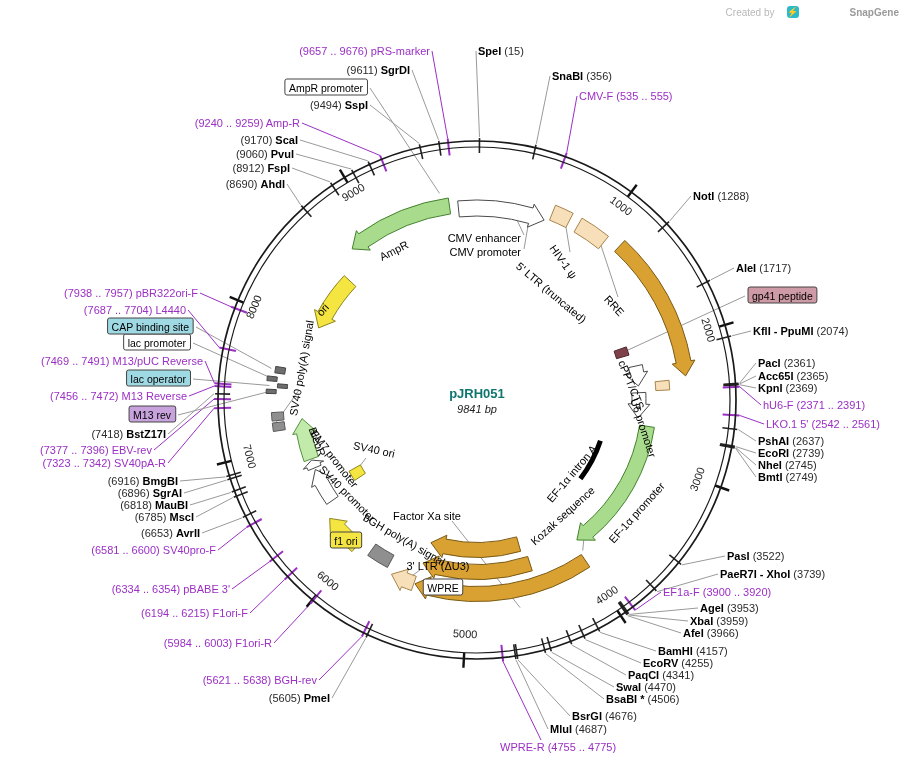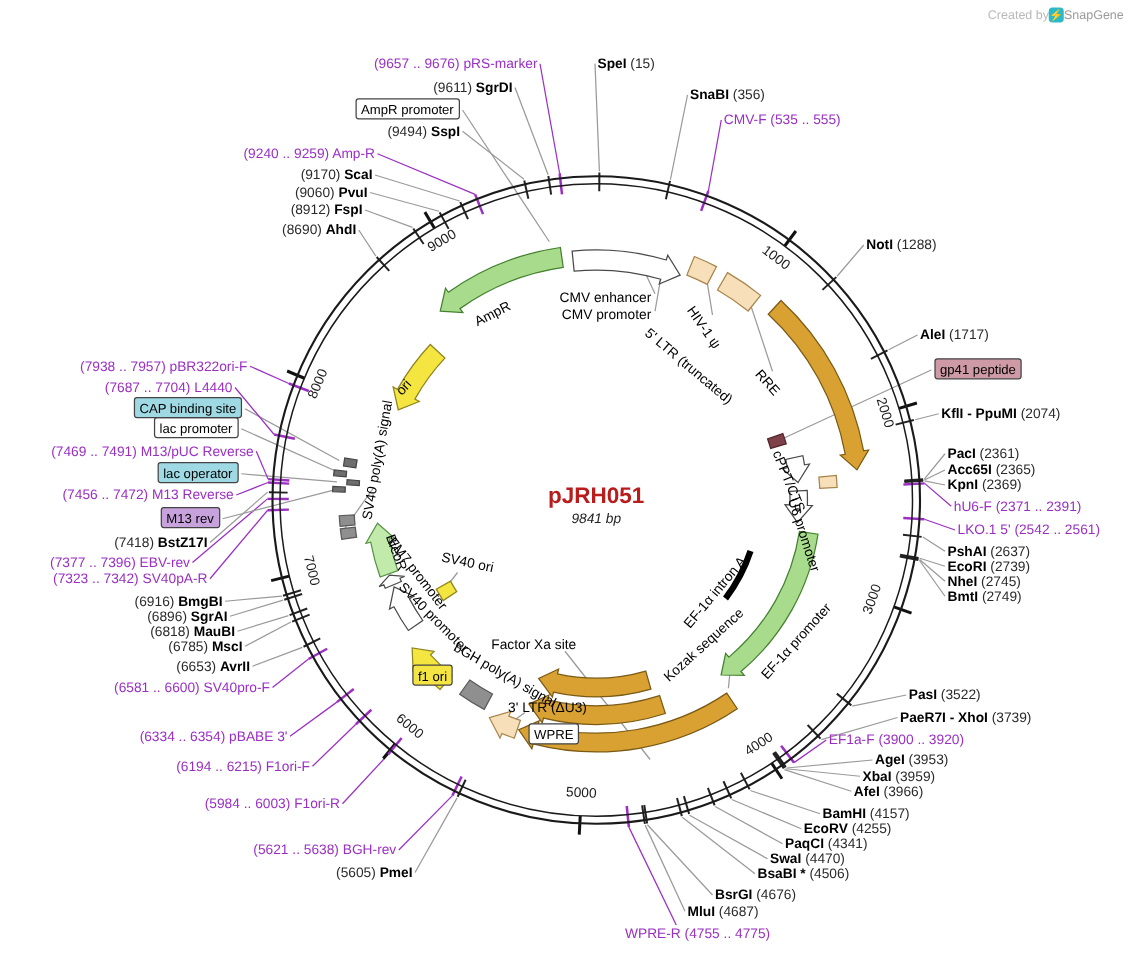--- a/index.html
+++ b/index.html
@@ -9,7 +9,7 @@
   .center-title{position:absolute;left:407px;top:386px;width:140px;text-align:center;pointer-events:none;}
   .center-title .pname{font-size:18px;font-weight:bold;color:#b91c1c;text-align:center;}
   .center-title .plen{font-size:11px;color:#222;margin-top:2px;font-style:italic;}
-  .watermark{position:absolute;right:10px;top:6px;font-size:10px;color:#b9b9b9;display:flex;align-items:center;gap:0;}
+  .watermark{position:absolute;right:10px;top:6px;font-size:10px;color:#b9b9b9;display:flex;align-items:center;gap:12px;}
   .watermark .logo{display:inline-block;width:12px;height:12px;border-radius:3px;background:#2cb9c8;color:#fff;
                    font-size:9px;line-height:12px;text-align:center;font-weight:bold;}
   .watermark .brand{color:#9a9a9a;font-weight:normal;}

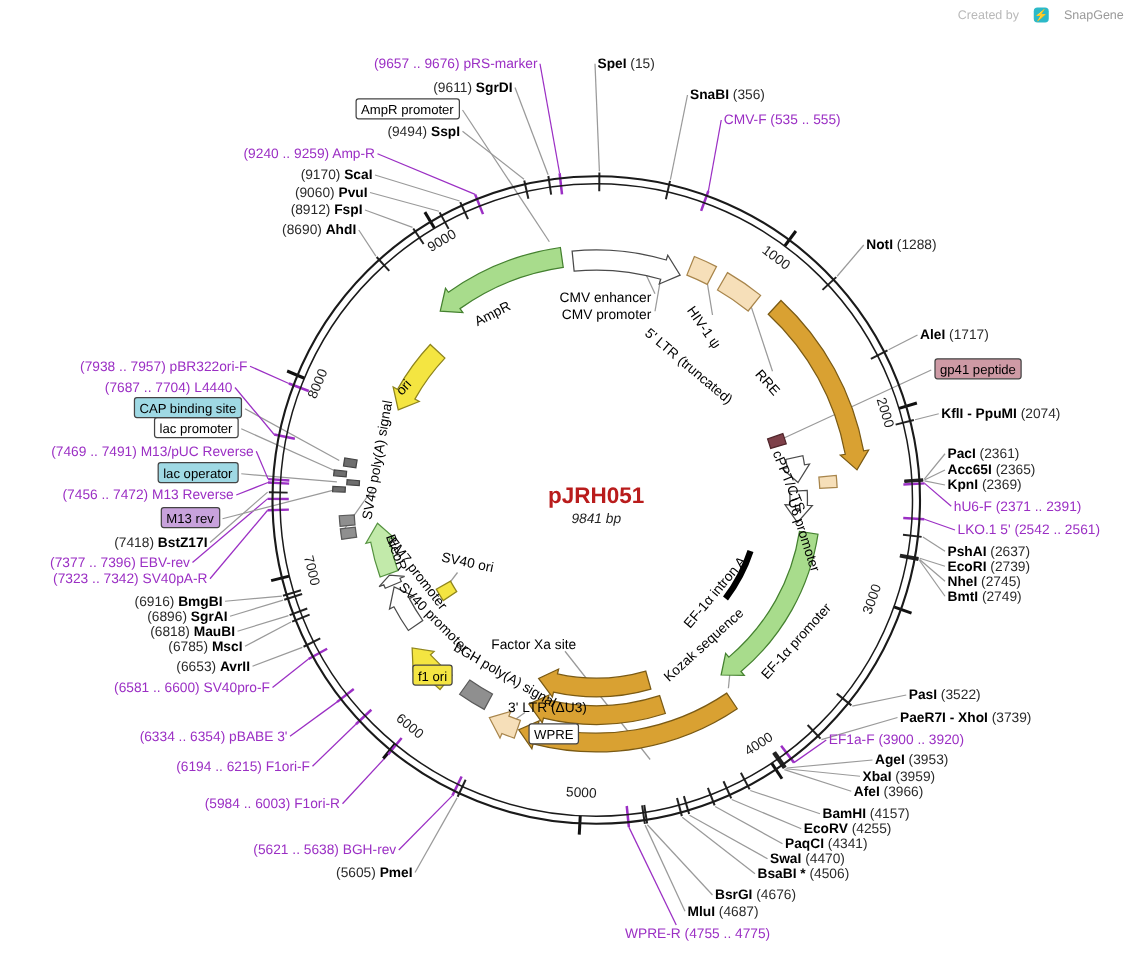--- a/index.html
+++ b/index.html
@@ -12,7 +12,7 @@
   .watermark{position:absolute;right:10px;top:6px;font-size:10px;color:#b9b9b9;display:flex;align-items:center;gap:12px;}
   .watermark .logo{display:inline-block;width:12px;height:12px;border-radius:3px;background:#2cb9c8;color:#fff;
                    font-size:9px;line-height:12px;text-align:center;font-weight:bold;}
-  .watermark .brand{color:#9a9a9a;font-weight:normal;}
+  .watermark .brand{color:#9a9a9a;font-weight:bold;margin-left:39px;}
   text{font-family:"Liberation Sans",sans-serif;}
 </style>
 </head>

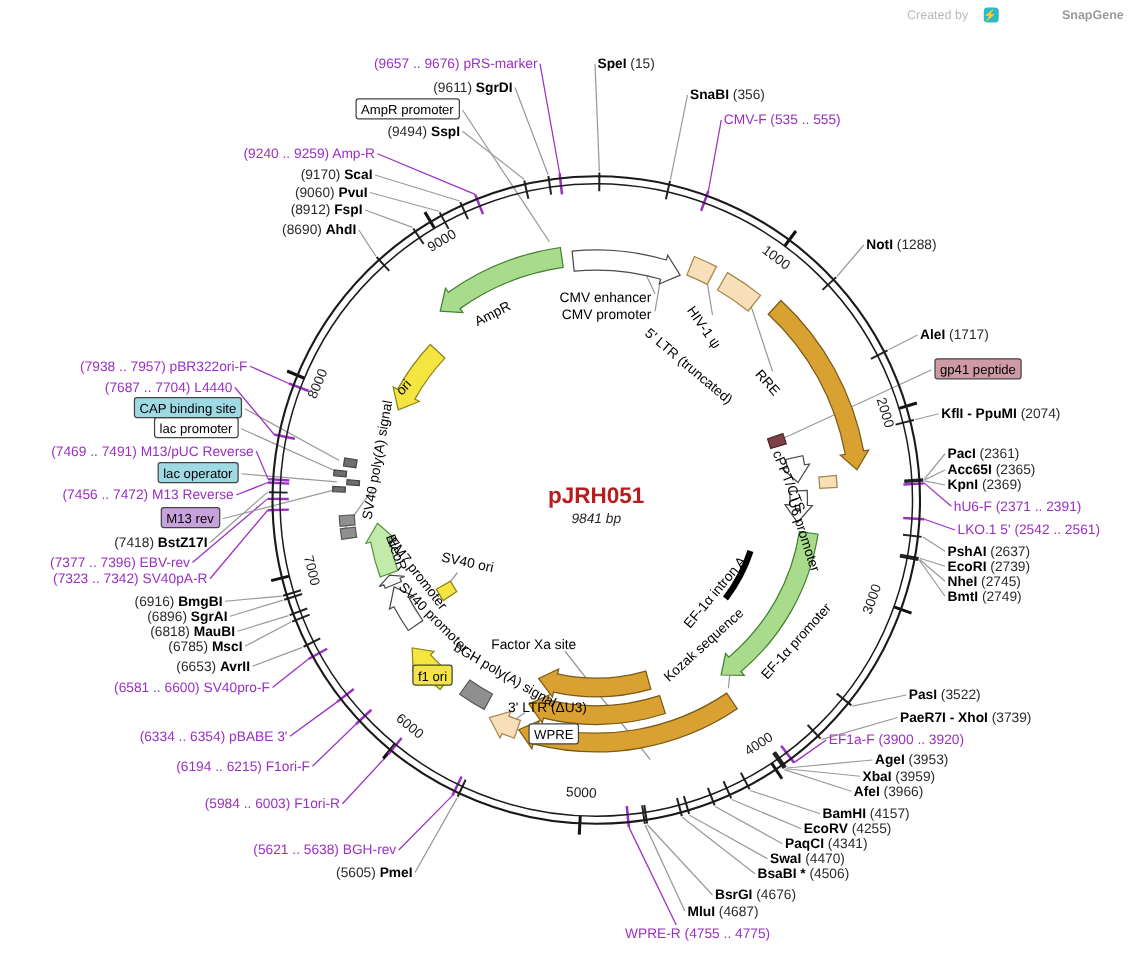--- a/index.html
+++ b/index.html
@@ -7,7 +7,7 @@
        font-family:"Liberation Sans",sans-serif;overflow:hidden;}
   #map{position:absolute;left:0;top:0;}
   .center-title{position:absolute;left:407px;top:386px;width:140px;text-align:center;pointer-events:none;}
-  .center-title .pname{font-size:18px;font-weight:bold;color:#b91c1c;text-align:center;}
+  .center-title .pname{font-size:13px;font-weight:bold;color:#0f766e;text-align:center;}
   .center-title .plen{font-size:11px;color:#222;margin-top:2px;font-style:italic;}
   .watermark{position:absolute;right:10px;top:6px;font-size:10px;color:#b9b9b9;display:flex;align-items:center;gap:12px;}
   .watermark .logo{display:inline-block;width:12px;height:12px;border-radius:3px;background:#2cb9c8;color:#fff;

